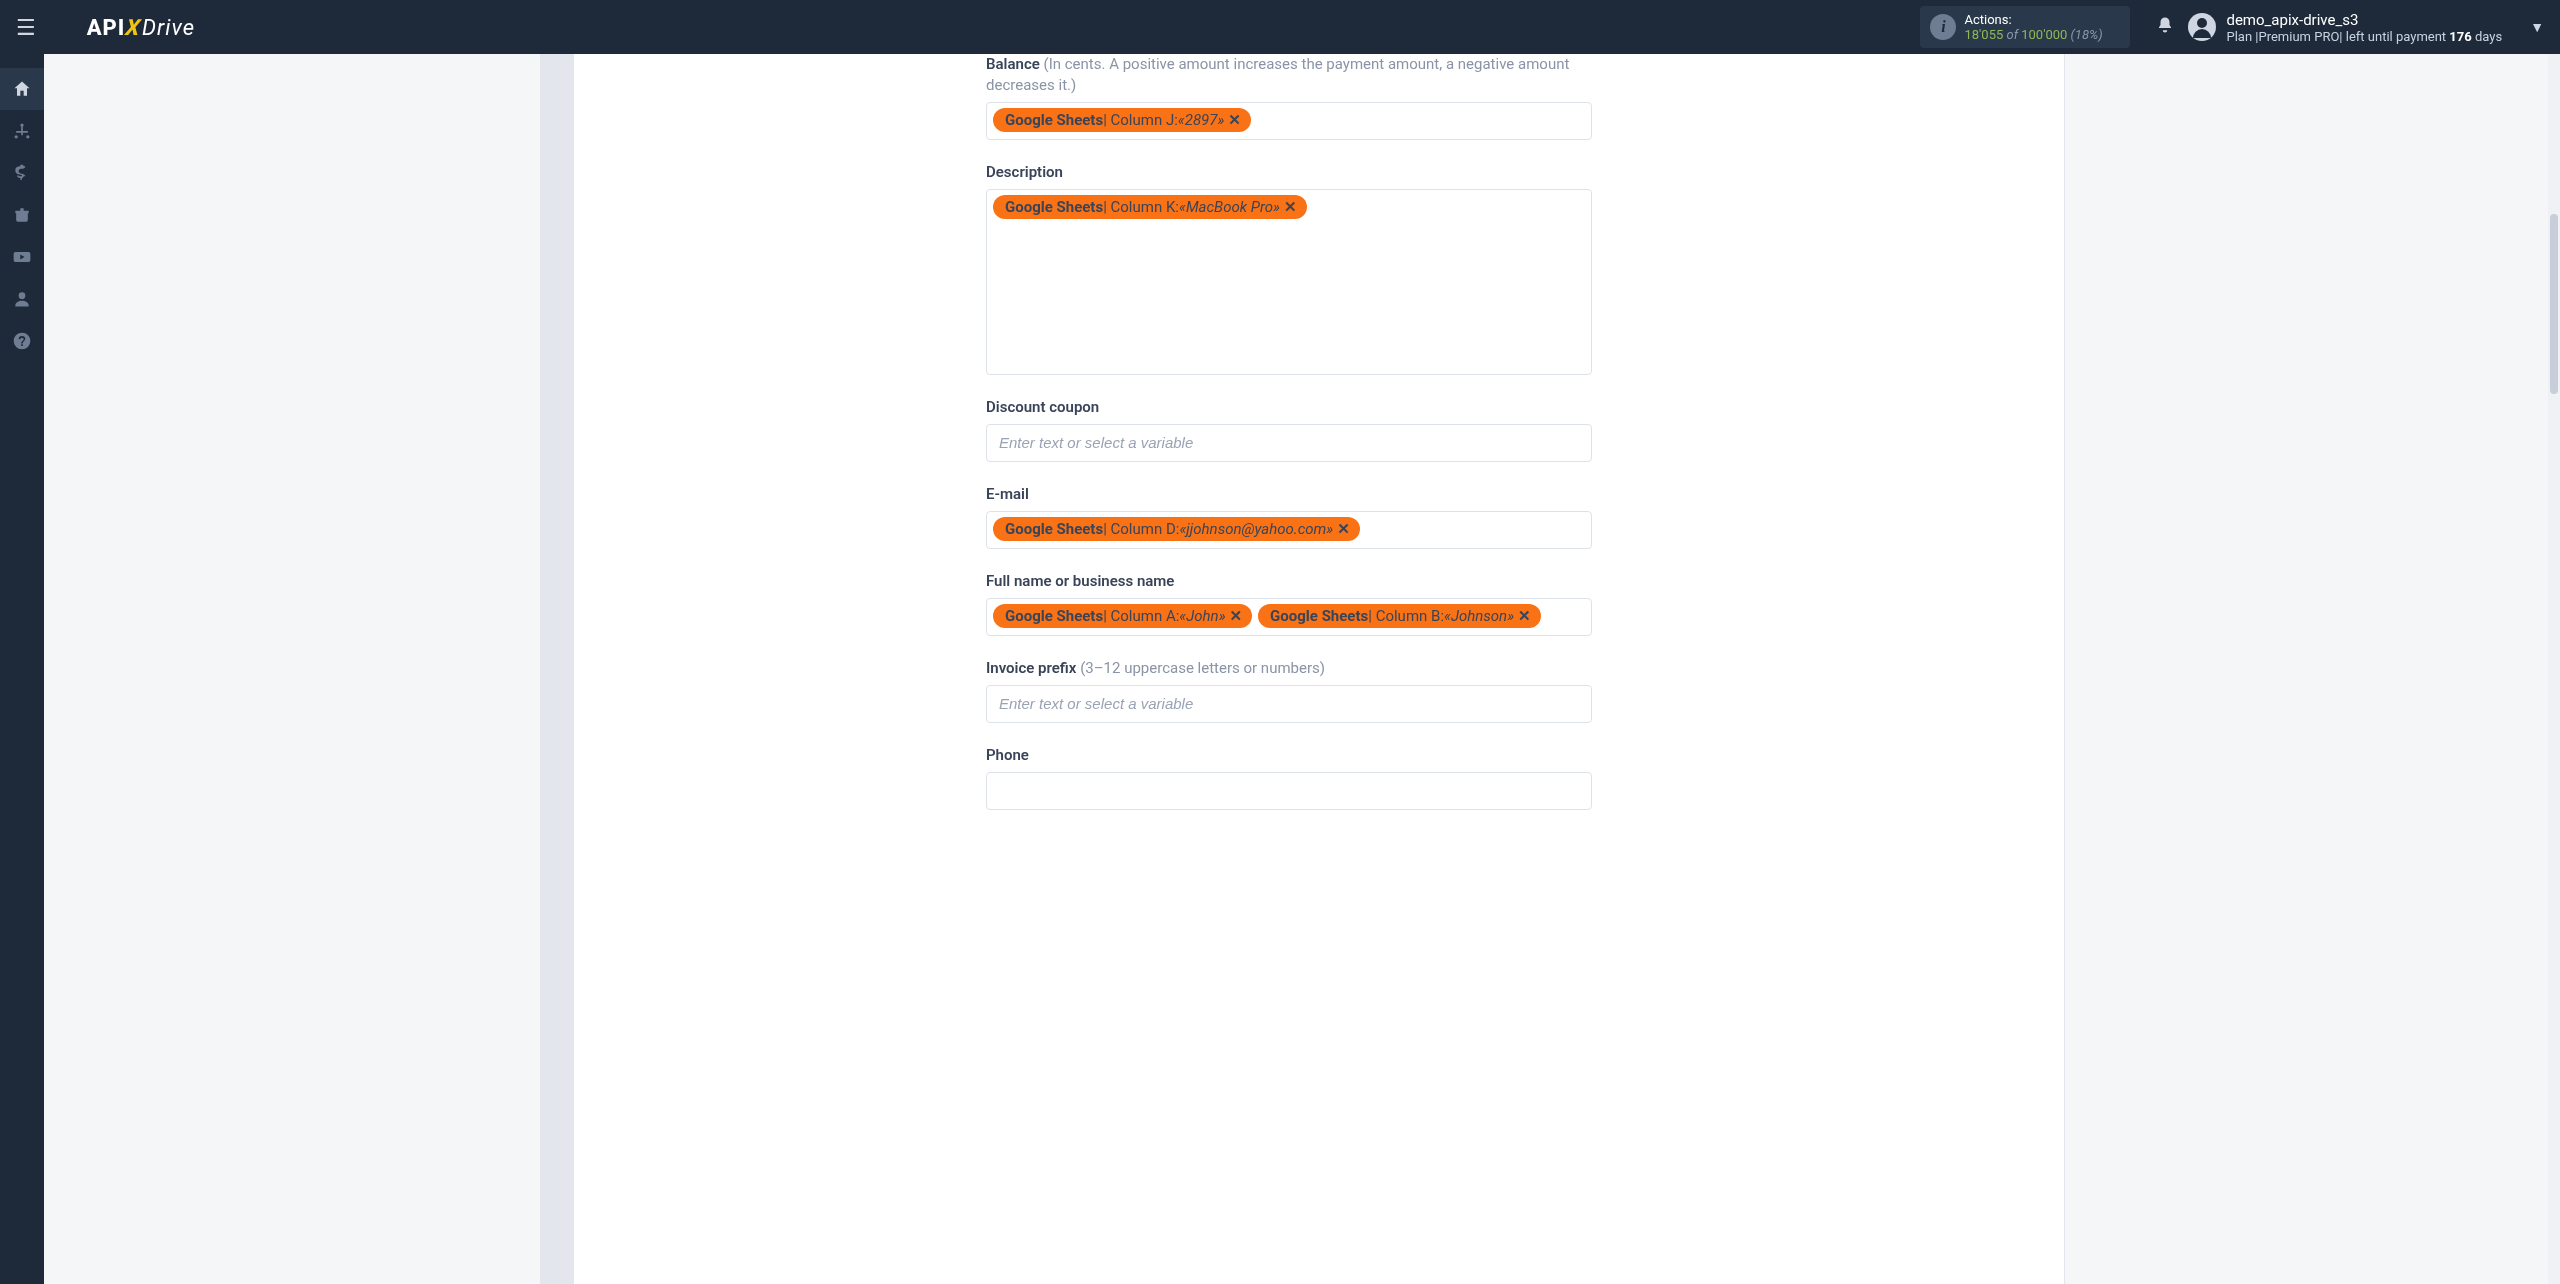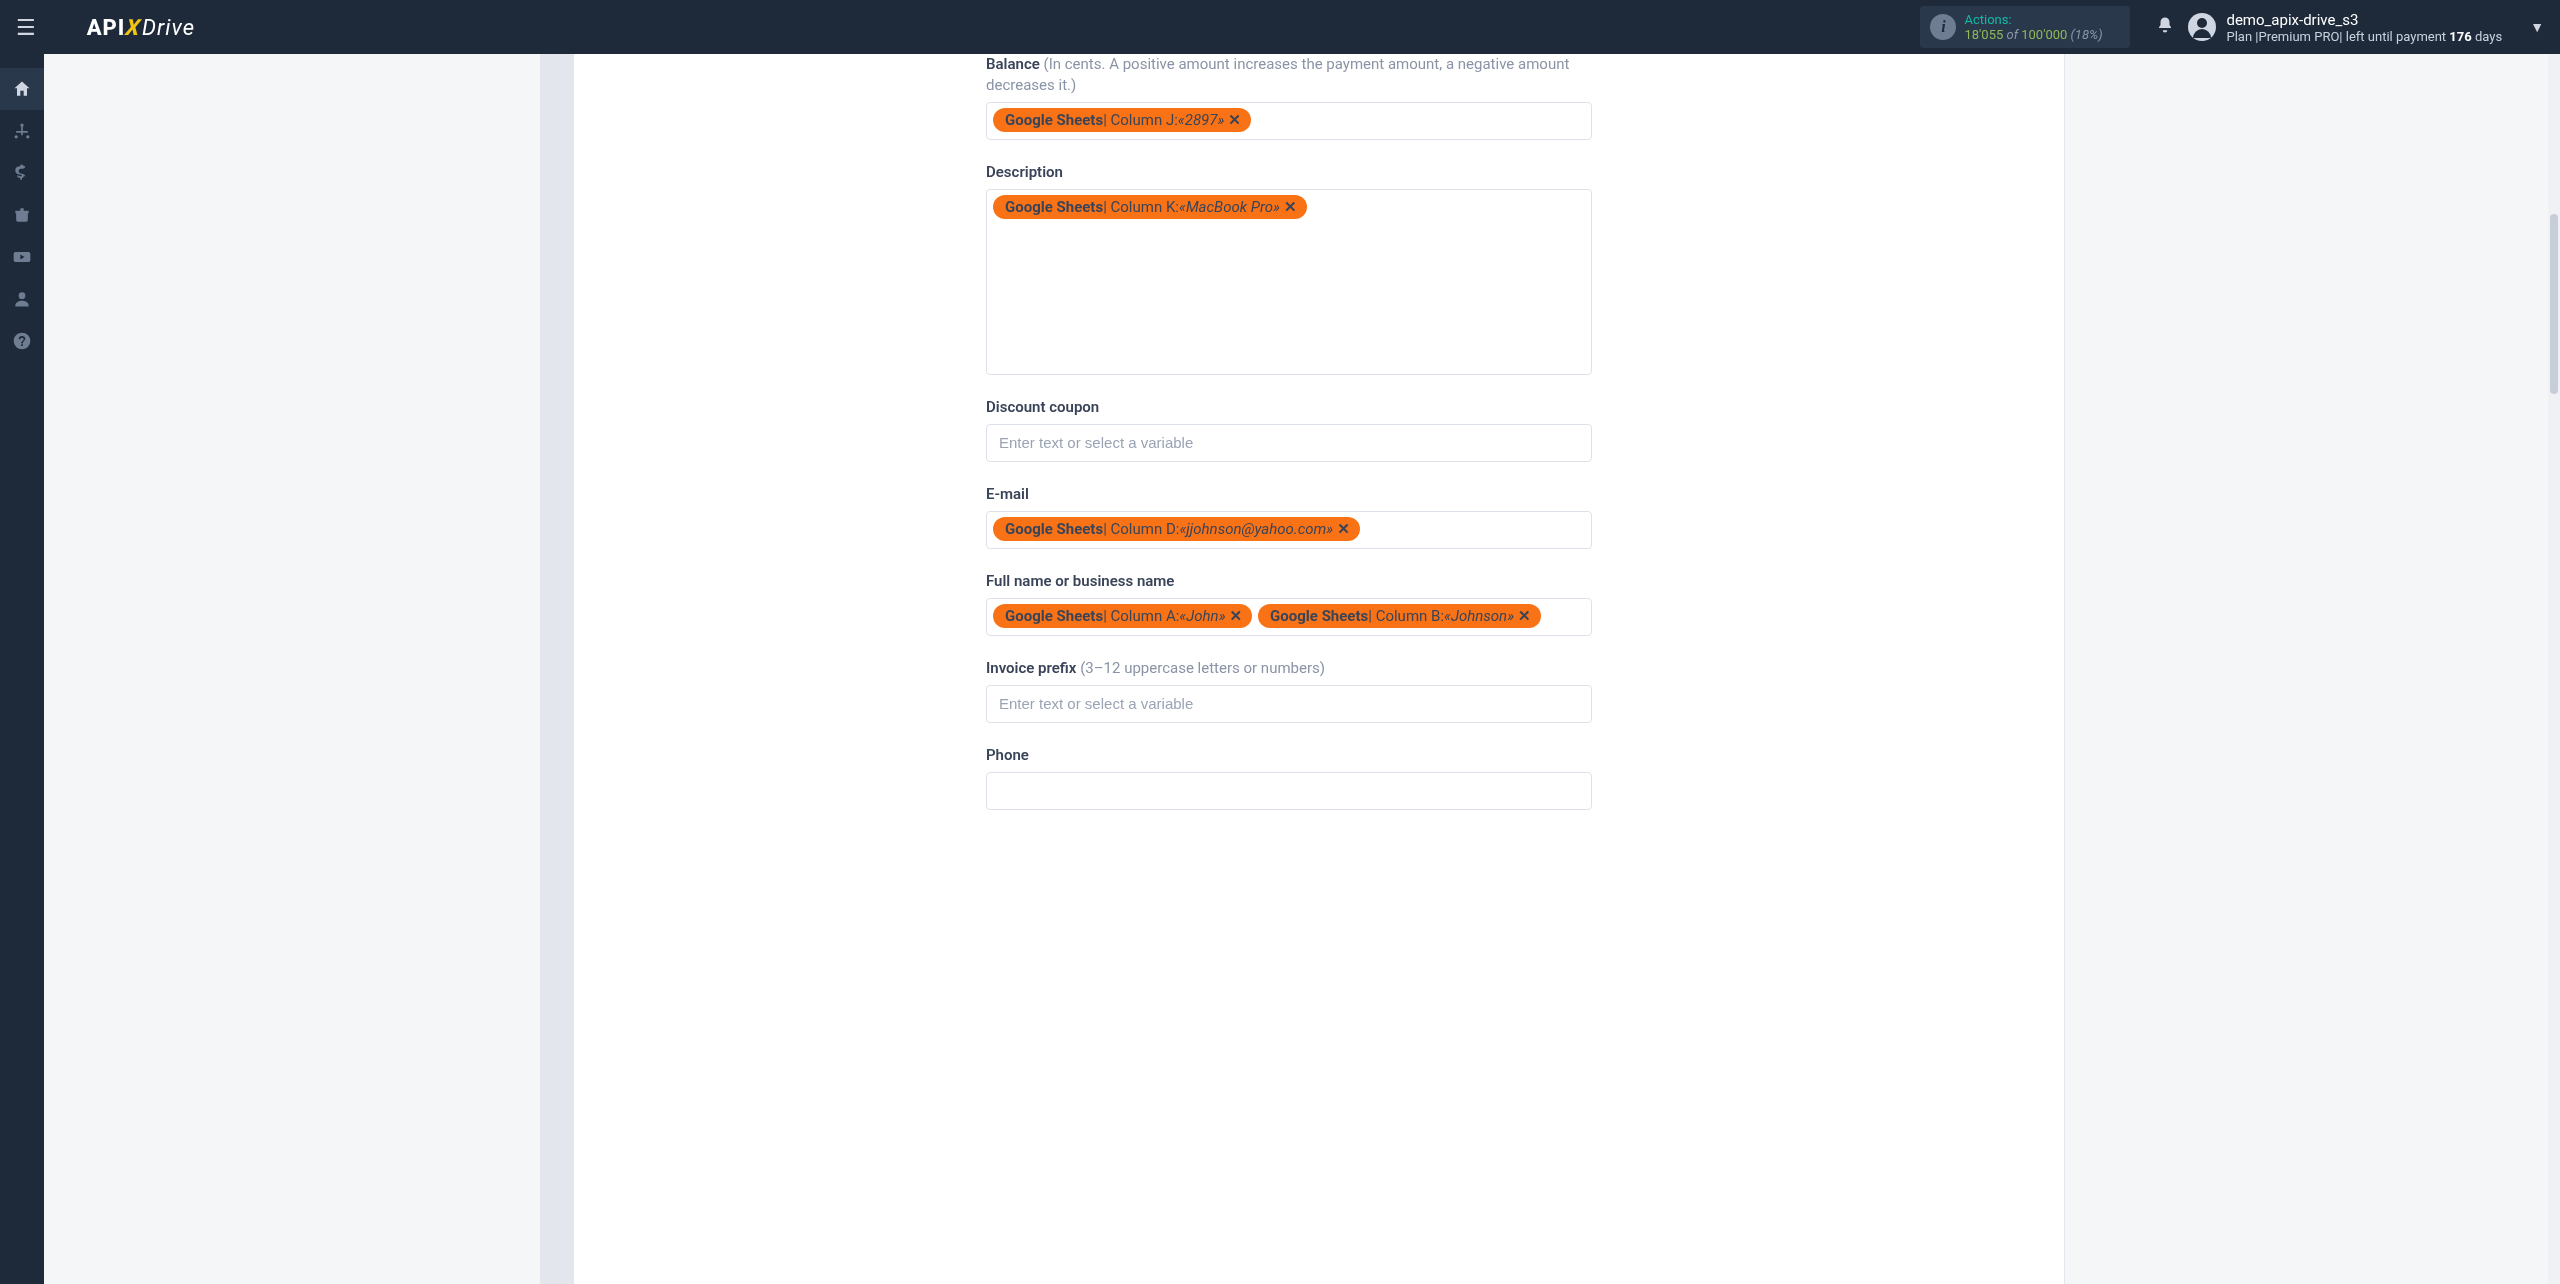--- a/index.html
+++ b/index.html
@@ -16,7 +16,7 @@
 
 .actions-box { background: #2a384b; border-radius: 4px; padding: 6px 14px 6px 44px; position: relative; margin-right: 12px; min-width: 210px; }
 .actions-box .info-icon { position:absolute; left:10px; top:50%; transform:translateY(-50%); width:26px; height:26px; background:#6f7d92; border-radius:50%; color:#1e2a3a; display:flex; align-items:center; justify-content:center; font-weight:bold; font-style: italic; font-size:16px; font-family: Georgia, serif; }
-.actions-box .line1 { color:#14b8a6; font-size:13px; }
+.actions-box .line1 { color:#ffffff; font-size:13px; }
 .actions-box .line2 { font-size:13px; }
 .actions-box .num1 { color:#8fb956; }
 .actions-box .of { color:#8a97ab; font-style: italic; }

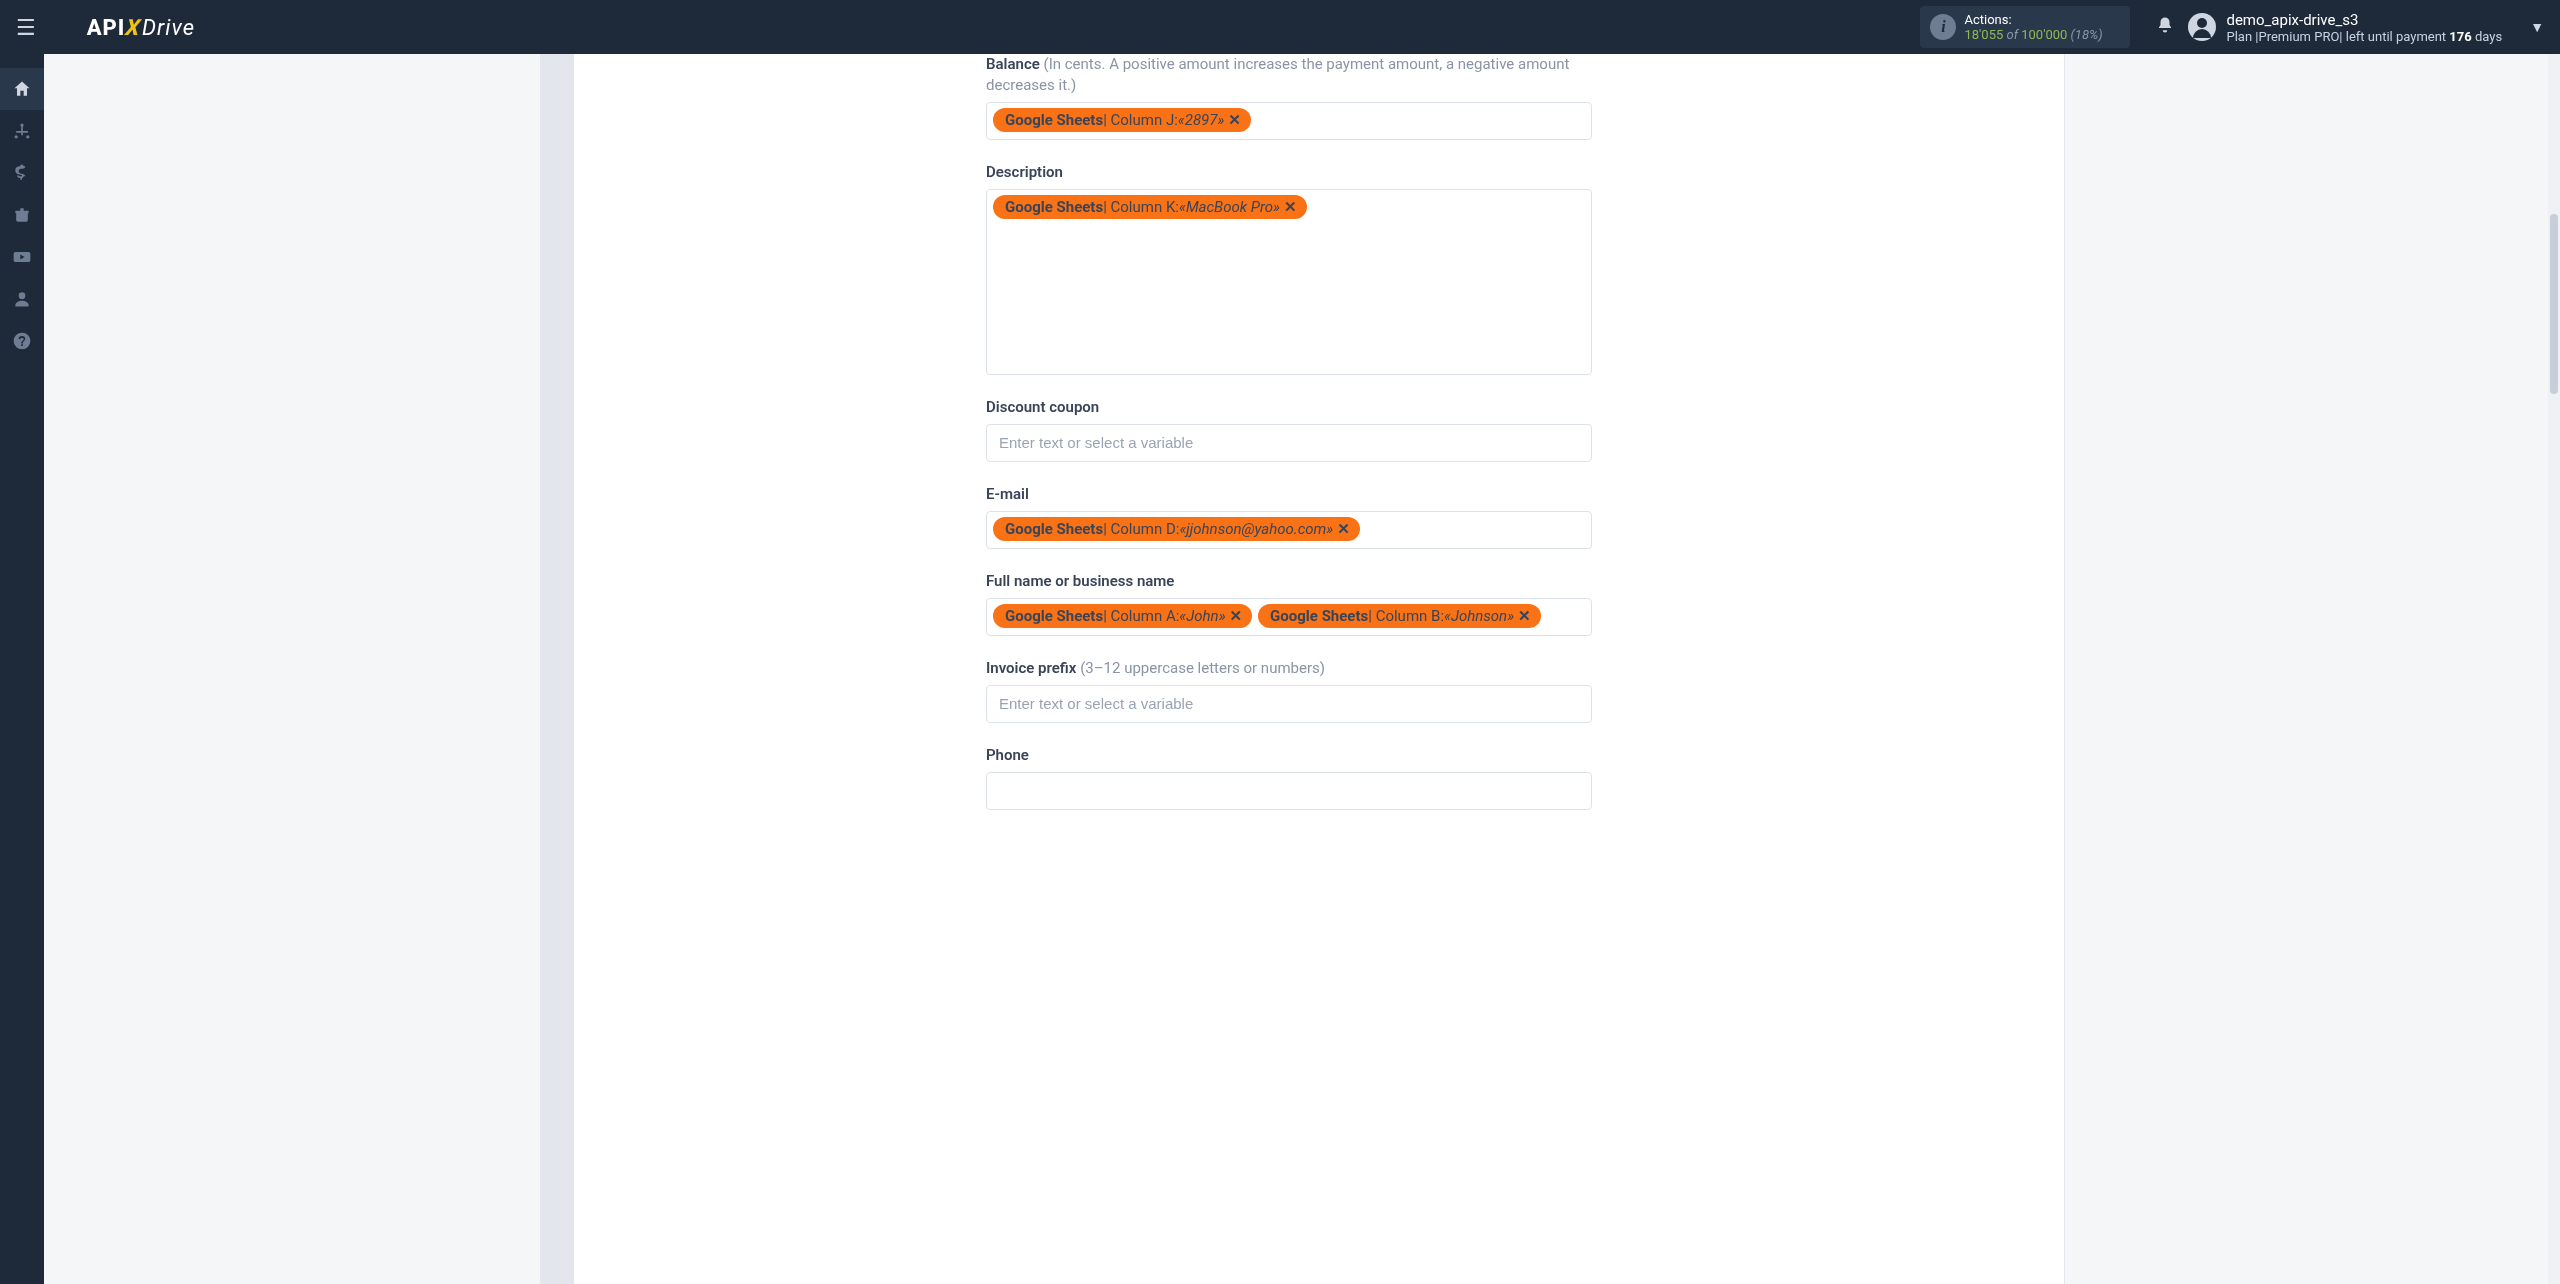--- a/index.html
+++ b/index.html
@@ -50,7 +50,7 @@
 .field-label .hint { color:#8a94a6; font-weight:400; }
 .input-box { border:1px solid #dde2ea; border-radius:4px; min-height:38px; padding:5px 6px; display:flex; flex-wrap:wrap; gap:6px; align-items:flex-start; }
 .input-box.tall { min-height: 186px; }
-.input-box input.free { border:none; outline:none; flex:1; min-width:120px; font-size:15px; color:#3a4458; padding:4px 6px; }
+.input-box input.free { border:none; outline:none; flex:1; min-width:120px; font-size:15px; color:#3a4458; padding:4px 6px;font-style:italic; }
 .input-box input.free::placeholder { color:#9aa3b4; }
 
 .chip { background:#f97316; border-radius:14px; padding:3px 10px 3px 12px; font-size:15px; color:#3a4458; display:inline-flex; align-items:center; gap:0; white-space:nowrap; }

